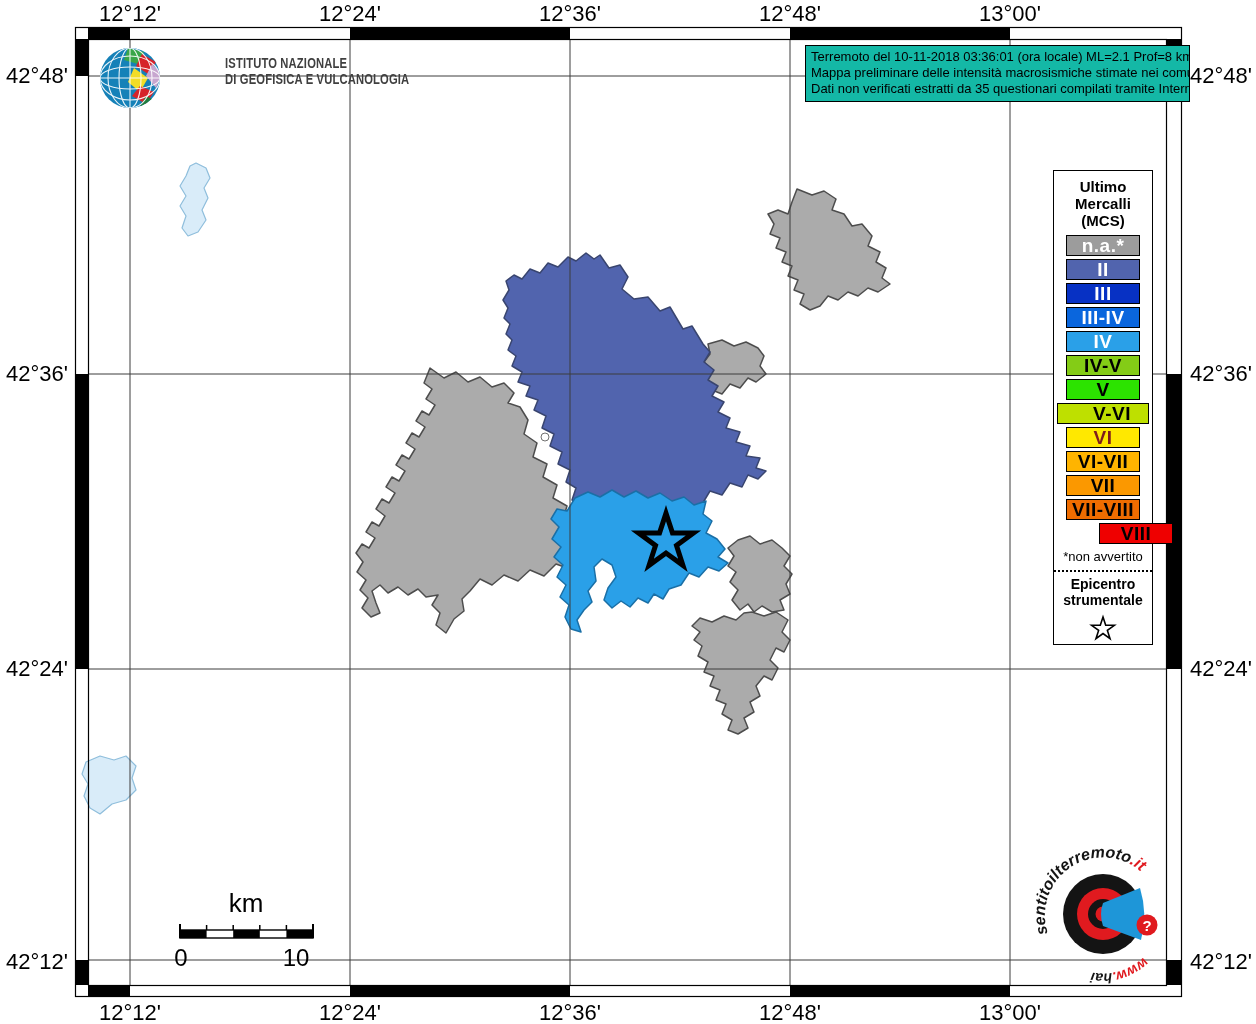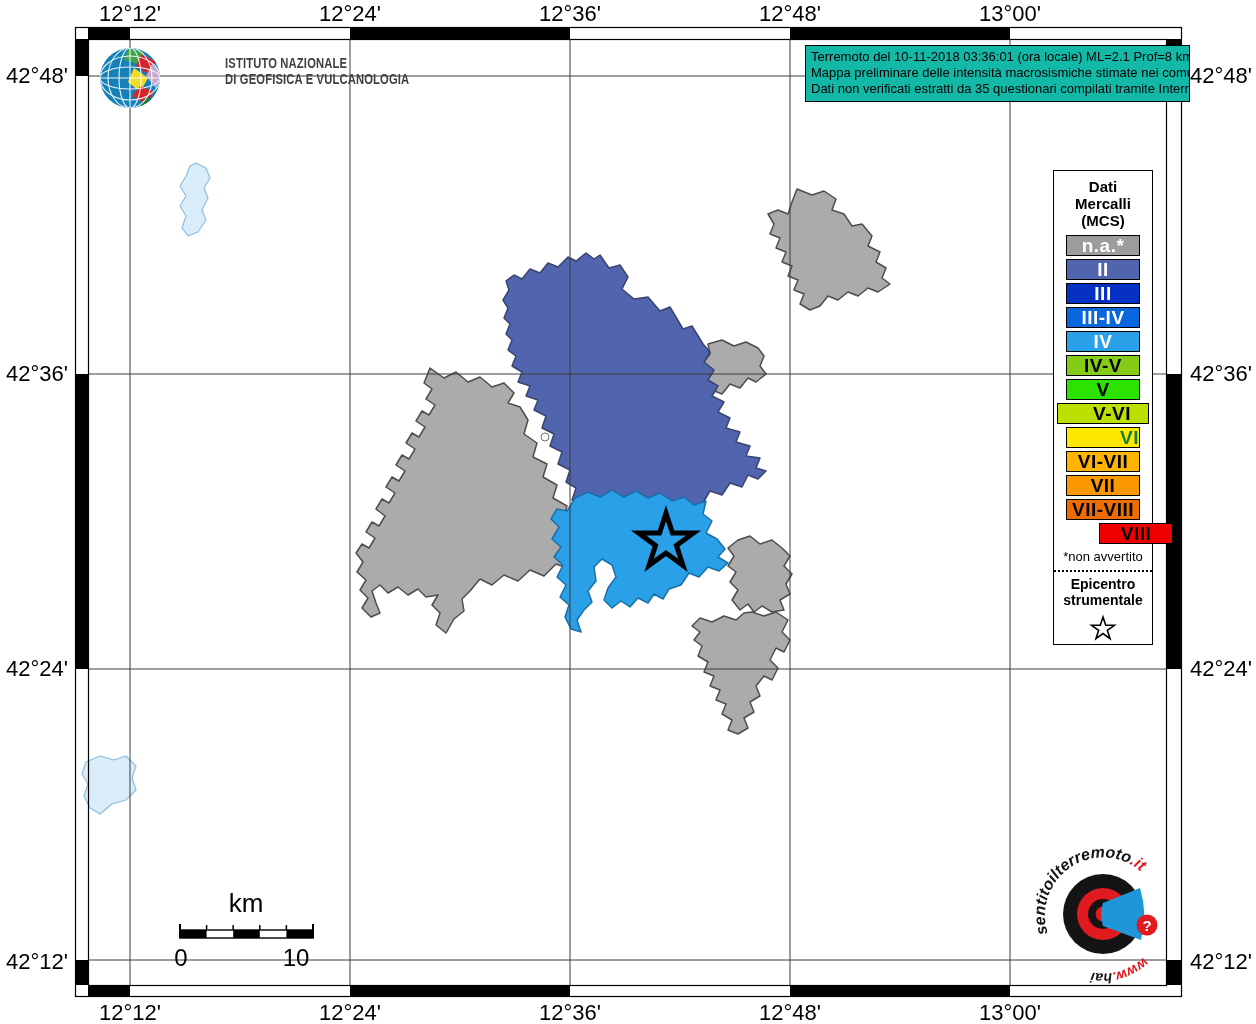--- a/index.html
+++ b/index.html
@@ -183,7 +183,7 @@
 
   <div class="legend">
     <div class="legend-title">
-      <div>Dati</div>
+      <div>Ultimo</div>
       <div>Mercalli</div>
       <div>(MCS)</div>
     </div>

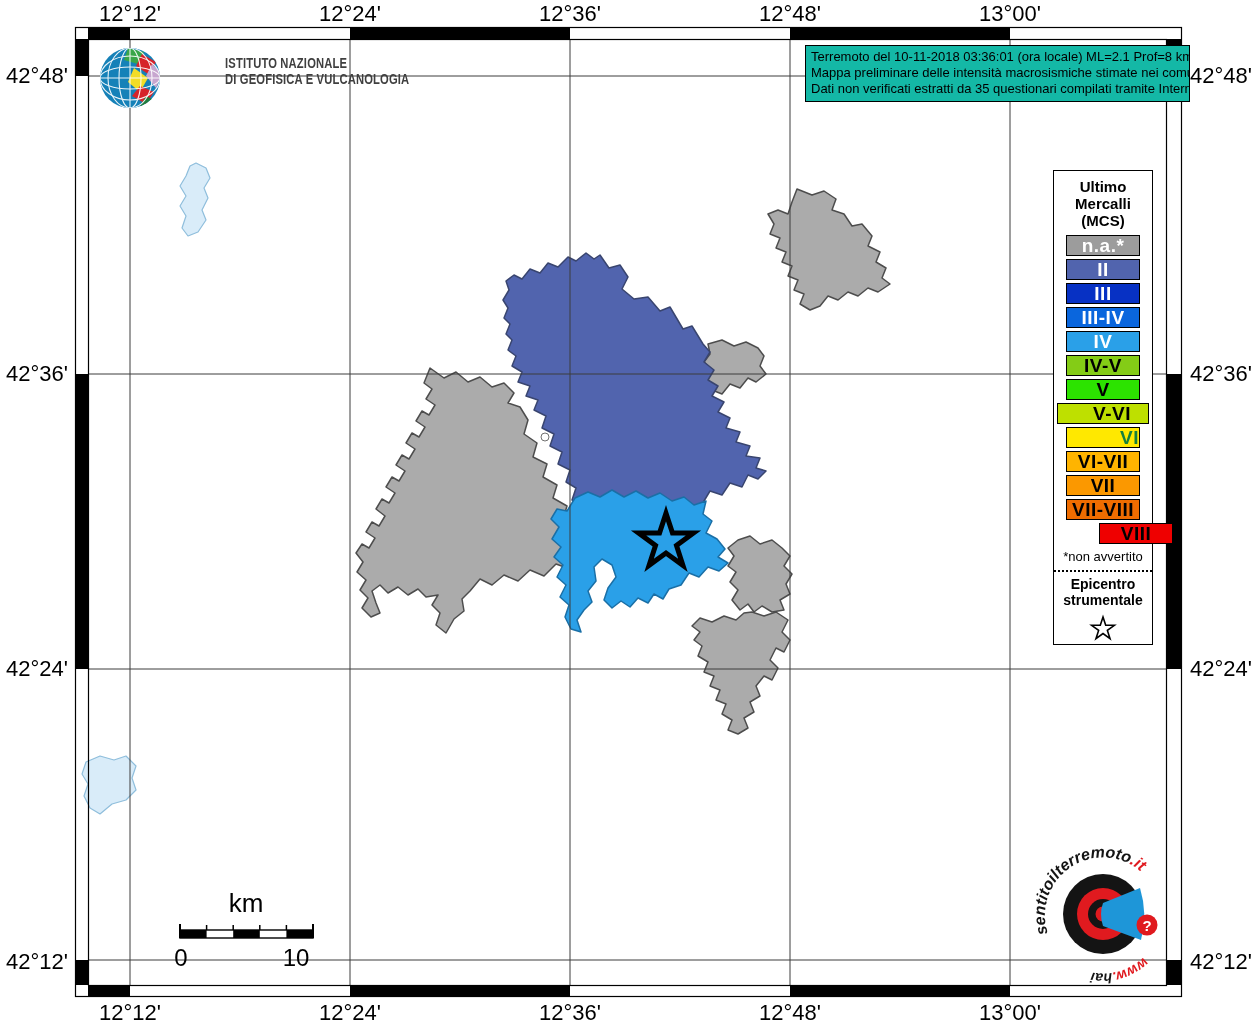--- a/index.html
+++ b/index.html
@@ -211,7 +211,7 @@
     <div class="sw" style="background: rgb(190, 224, 0); color: rgb(0, 0, 0); padding-left: 18px;">
         <span>V-VI</span>
       </div>
-    <div class="sw" style="background: rgb(255, 232, 0); color: #15803d; justify-content: flex-end;">
+    <div class="sw" style="background: rgb(255, 232, 0); color: #7f1d1d;">
         <span>VI</span>
       </div>
     <div class="sw" style="background: rgb(255, 180, 0); color: rgb(0, 0, 0);">

